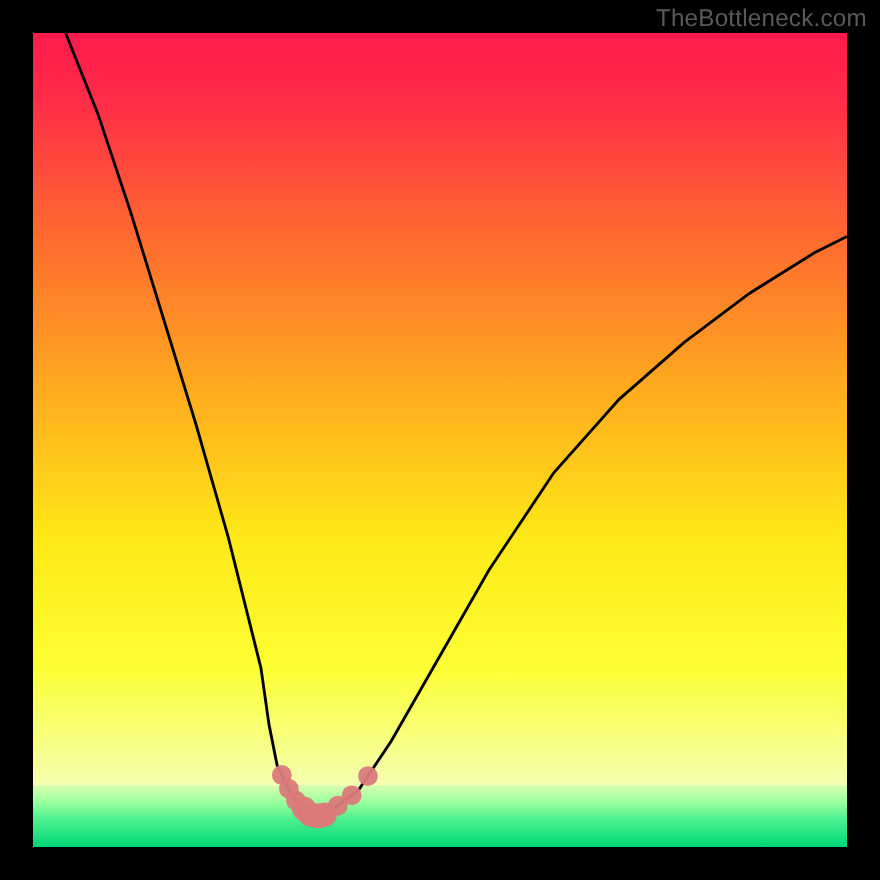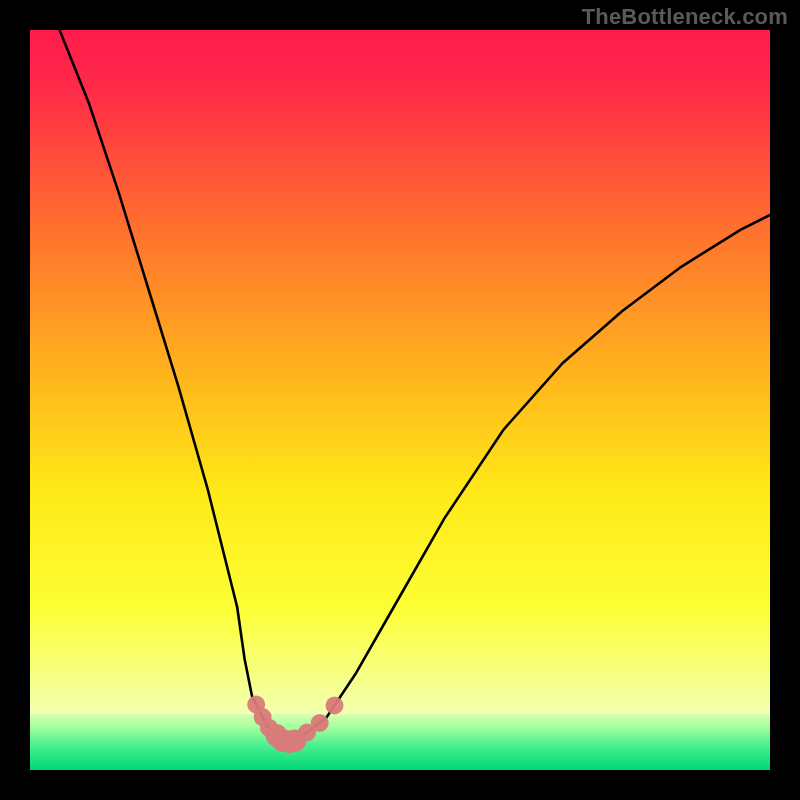--- a/index.html
+++ b/index.html
@@ -37,7 +37,7 @@
     right: 12px;
     color: #5a5a5a;
     font-size: 22px;
-    font-weight: 700;
+    font-weight: 400;
     letter-spacing: 0.2px;
     z-index: 10;
   }

